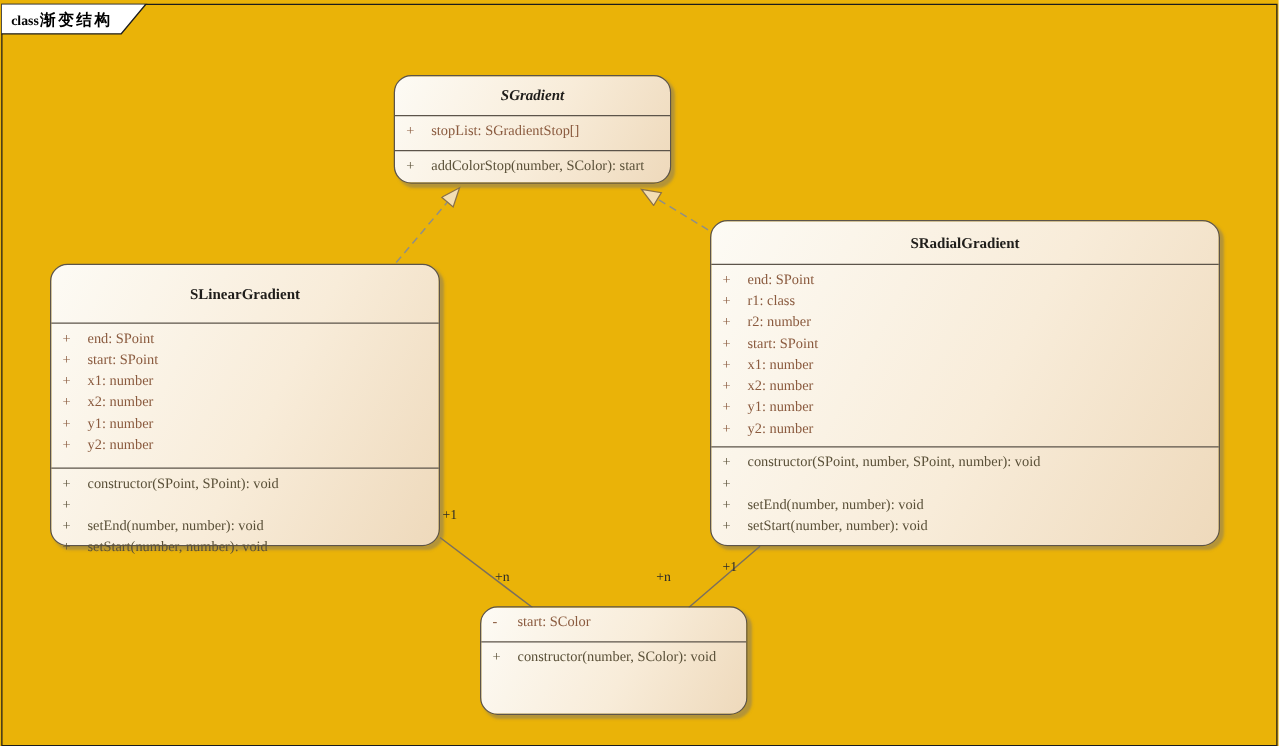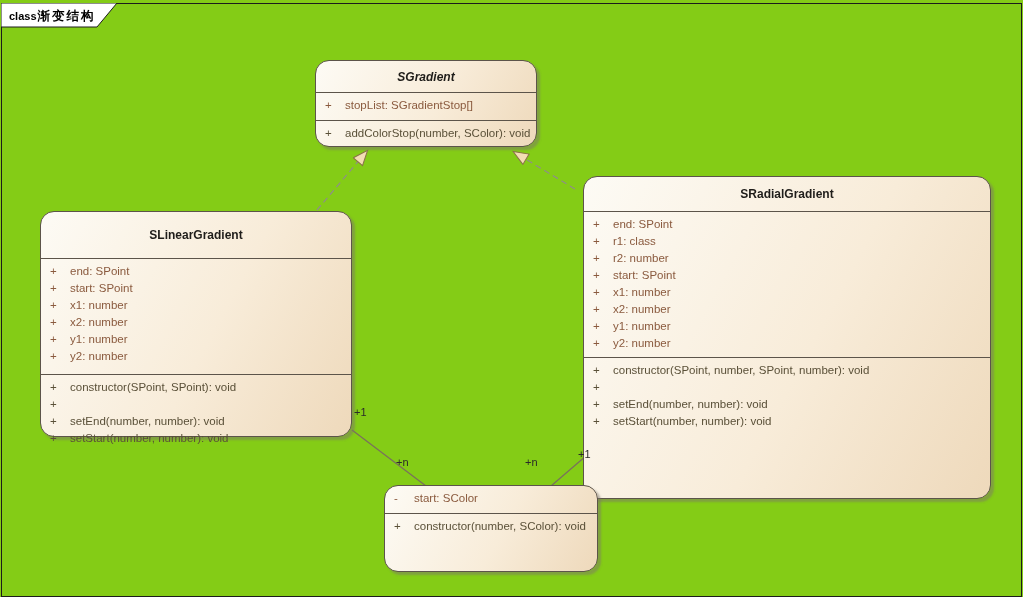--- a/index.html
+++ b/index.html
@@ -3,8 +3,8 @@
 <meta charset="utf-8">
 <style>
   html,body{margin:0;padding:0;background:#fff;}
-  .canvas{position:relative;width:1023px;height:597px;background:#84cc16;overflow:hidden;
-          font-family:Liberation Sans, sans-serif;}
+  .canvas{position:relative;width:1023px;height:597px;background:#eab308;overflow:hidden;
+          font-family:Liberation Serif, serif;}
   .frame{position:absolute;left:1px;top:3px;width:1019px;height:592px;border:1px solid #1c1c1c;}
   .tab-shape{position:absolute;left:1px;top:3px;}
   .tab-label{position:absolute;left:9px;top:8px;font-size:12px;font-weight:bold;color:#000;

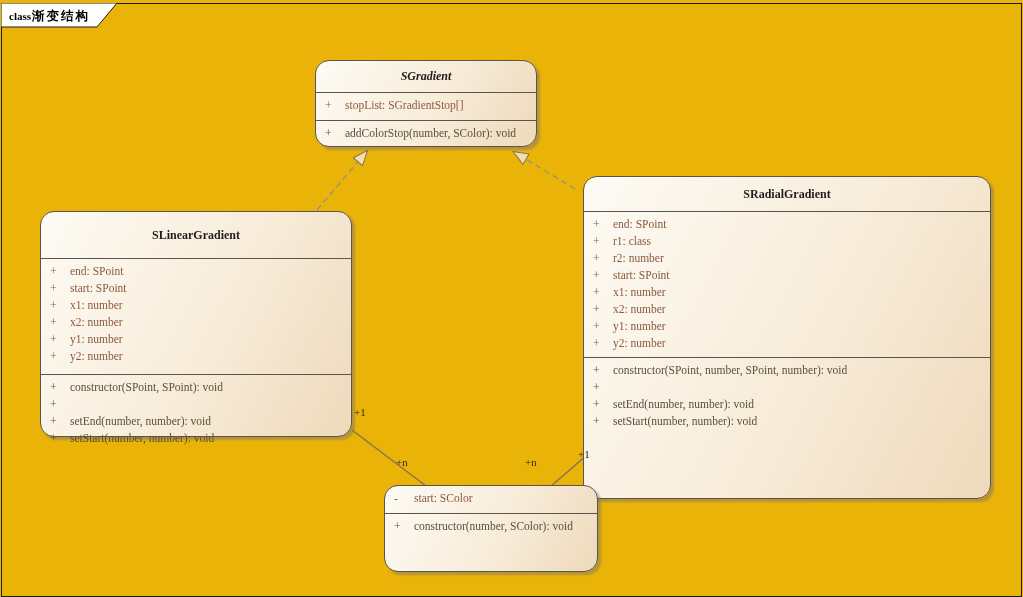--- a/index.html
+++ b/index.html
@@ -68,7 +68,7 @@
     <div class="compartment last" style="height:27px">
       <div class="member meth">
         <span class="vis">+</span>
-        <span>addColorStop(number, SColor): void</span>
+        <span>addColorStop(number, SColor): start</span>
       </div>
     </div>
   </div>

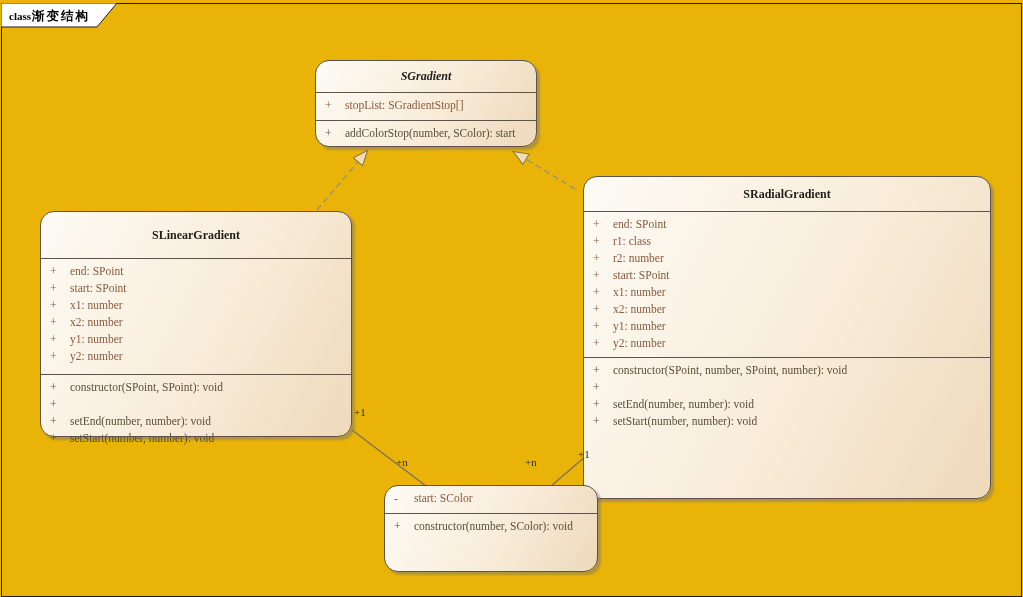--- a/index.html
+++ b/index.html
@@ -120,7 +120,7 @@
     </div>
   </div>
 
-  <div class="uml-class" style="left:583px;top:176px;width:408px;height:323px">
+  <div class="uml-class" style="left:568px;top:176px;width:408px;height:261px">
     <div class="title" style="height:35px">SRadialGradient</div>
     <div class="compartment" style="height:146px">
       <div class="member attr">

